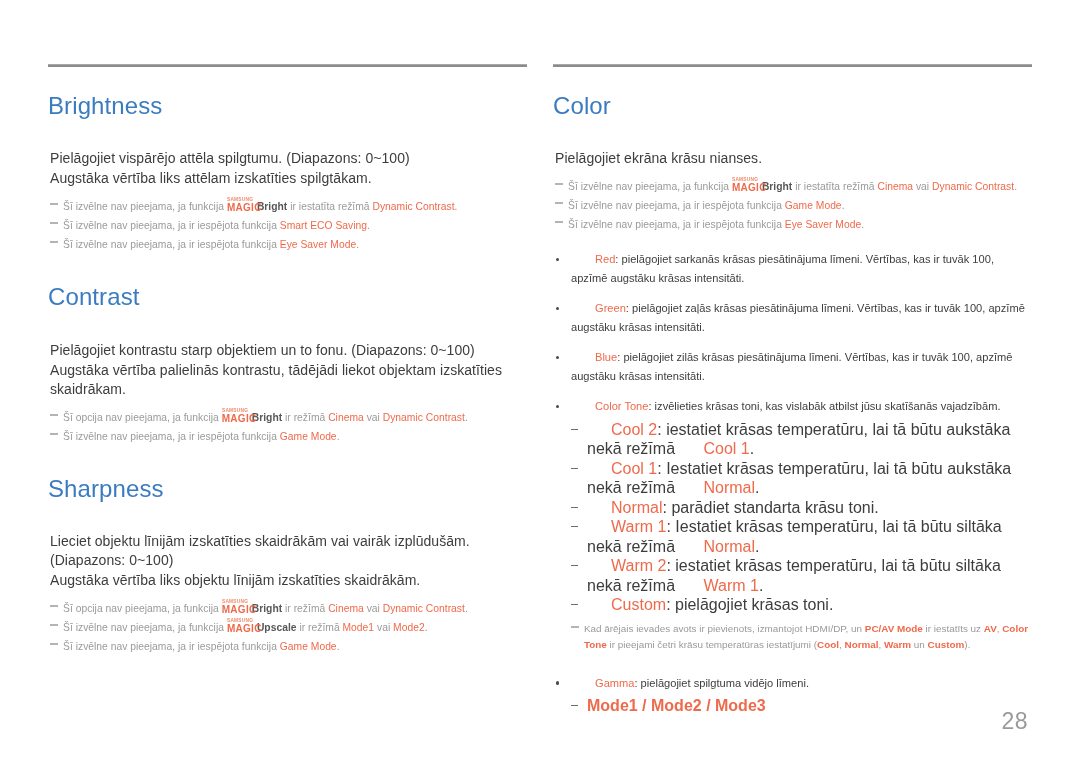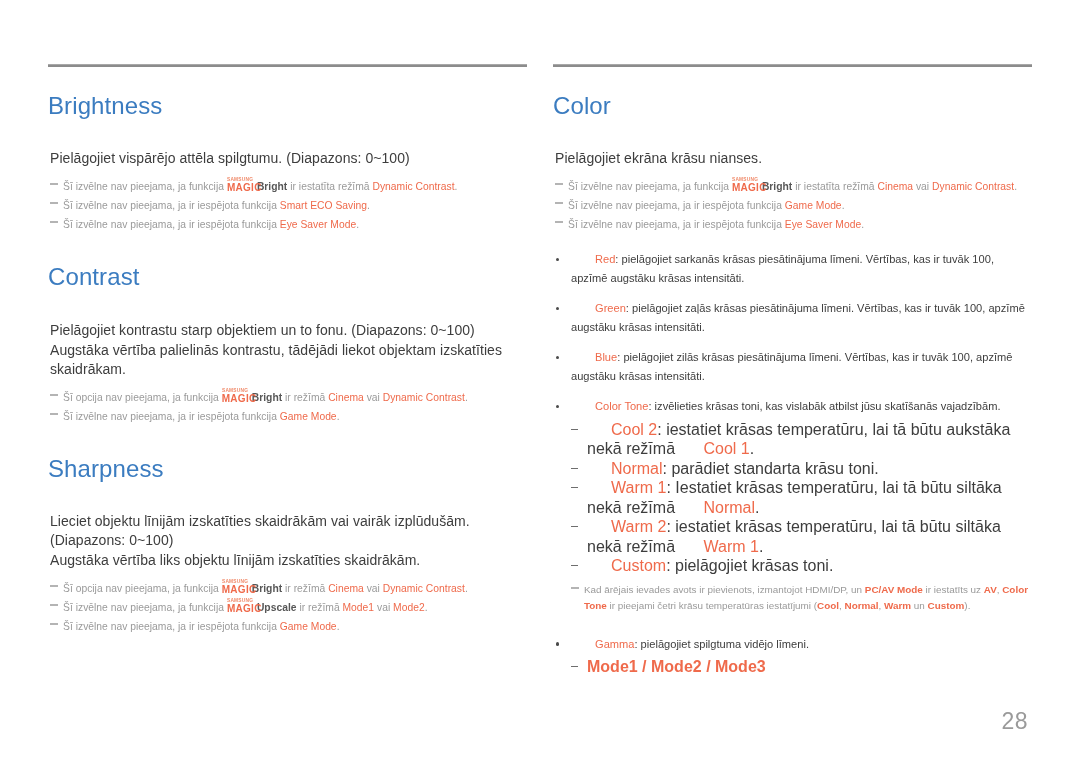--- a/index.html
+++ b/index.html
@@ -185,6 +185,7 @@
       <section>
         <h1 class="section-title">Brightness</h1>
         <p class="para">Pielāgojiet vispārējo attēla spilgtumu. (Diapazons: 0~100)</p>
+        <p class="para">Augstāka vērtība liks attēlam izskatīties spilgtākam.</p>
         <div class="gap-sm"></div>
         <p class="note"><span>Šī izvēlne nav pieejama, ja funkcija </span><span class="magic"><span class="sam">SAMSUNG</span><span class="mgc">MAGIC</span></span><span class="magicword">Bright</span><span> ir iestatīta režīmā </span><span class="hl">Dynamic Contrast</span><span>.</span></p>
         <p class="note"><span>Šī izvēlne nav pieejama, ja ir iespējota funkcija </span><span class="hl">Smart ECO Saving</span><span>.</span></p>

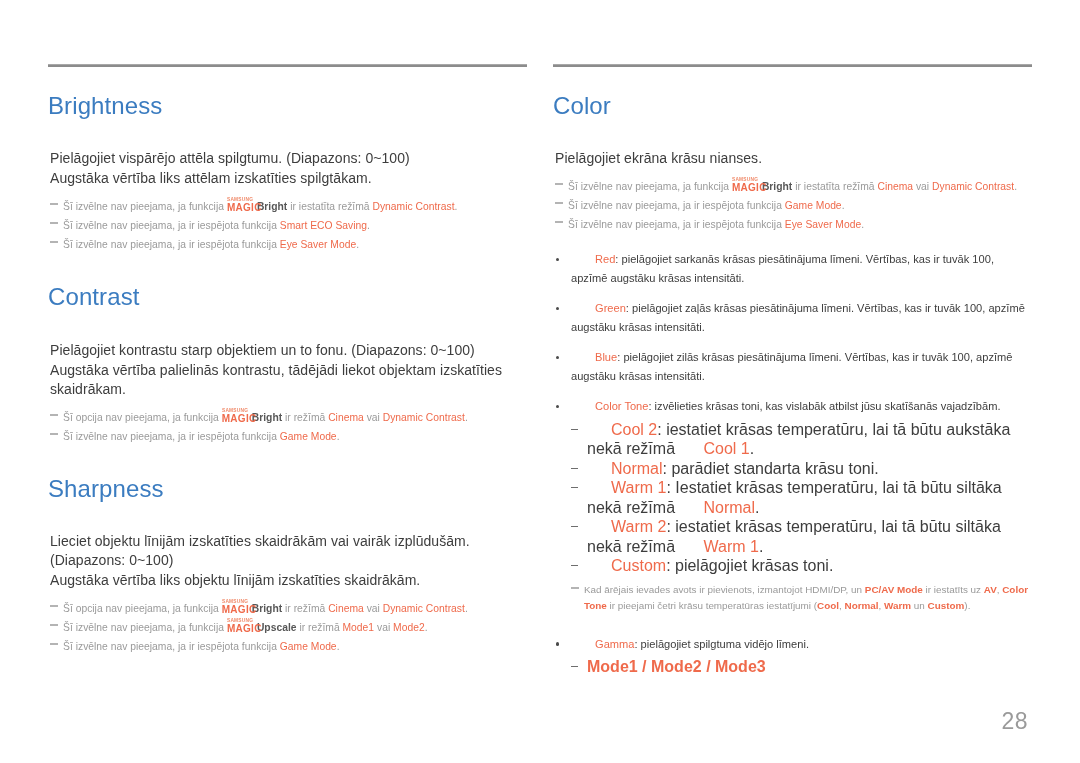--- a/index.html
+++ b/index.html
@@ -240,6 +240,7 @@
         </ul>
 
         <div class="subdash"><span class="hl-n">Cool 2</span><span>: iestatiet krāsas temperatūru, lai tā būtu aukstāka nekā režīmā </span><span class="hl-n">Cool 1</span><span>.</span></div>
+        <div class="subdash"><span class="hl-n">Cool 1</span><span>: Iestatiet krāsas temperatūru, lai tā būtu aukstāka nekā režīmā </span><span class="hl-n">Normal</span><span>.</span></div>
         <div class="subdash"><span class="hl-n">Normal</span><span>: parādiet standarta krāsu toni.</span></div>
         <div class="subdash"><span class="hl-n">Warm 1</span><span>: Iestatiet krāsas temperatūru, lai tā būtu siltāka nekā režīmā </span><span class="hl-n">Normal</span><span>.</span></div>
         <div class="subdash"><span class="hl-n">Warm 2</span><span>: iestatiet krāsas temperatūru, lai tā būtu siltāka nekā režīmā </span><span class="hl-n">Warm 1</span><span>.</span></div>

